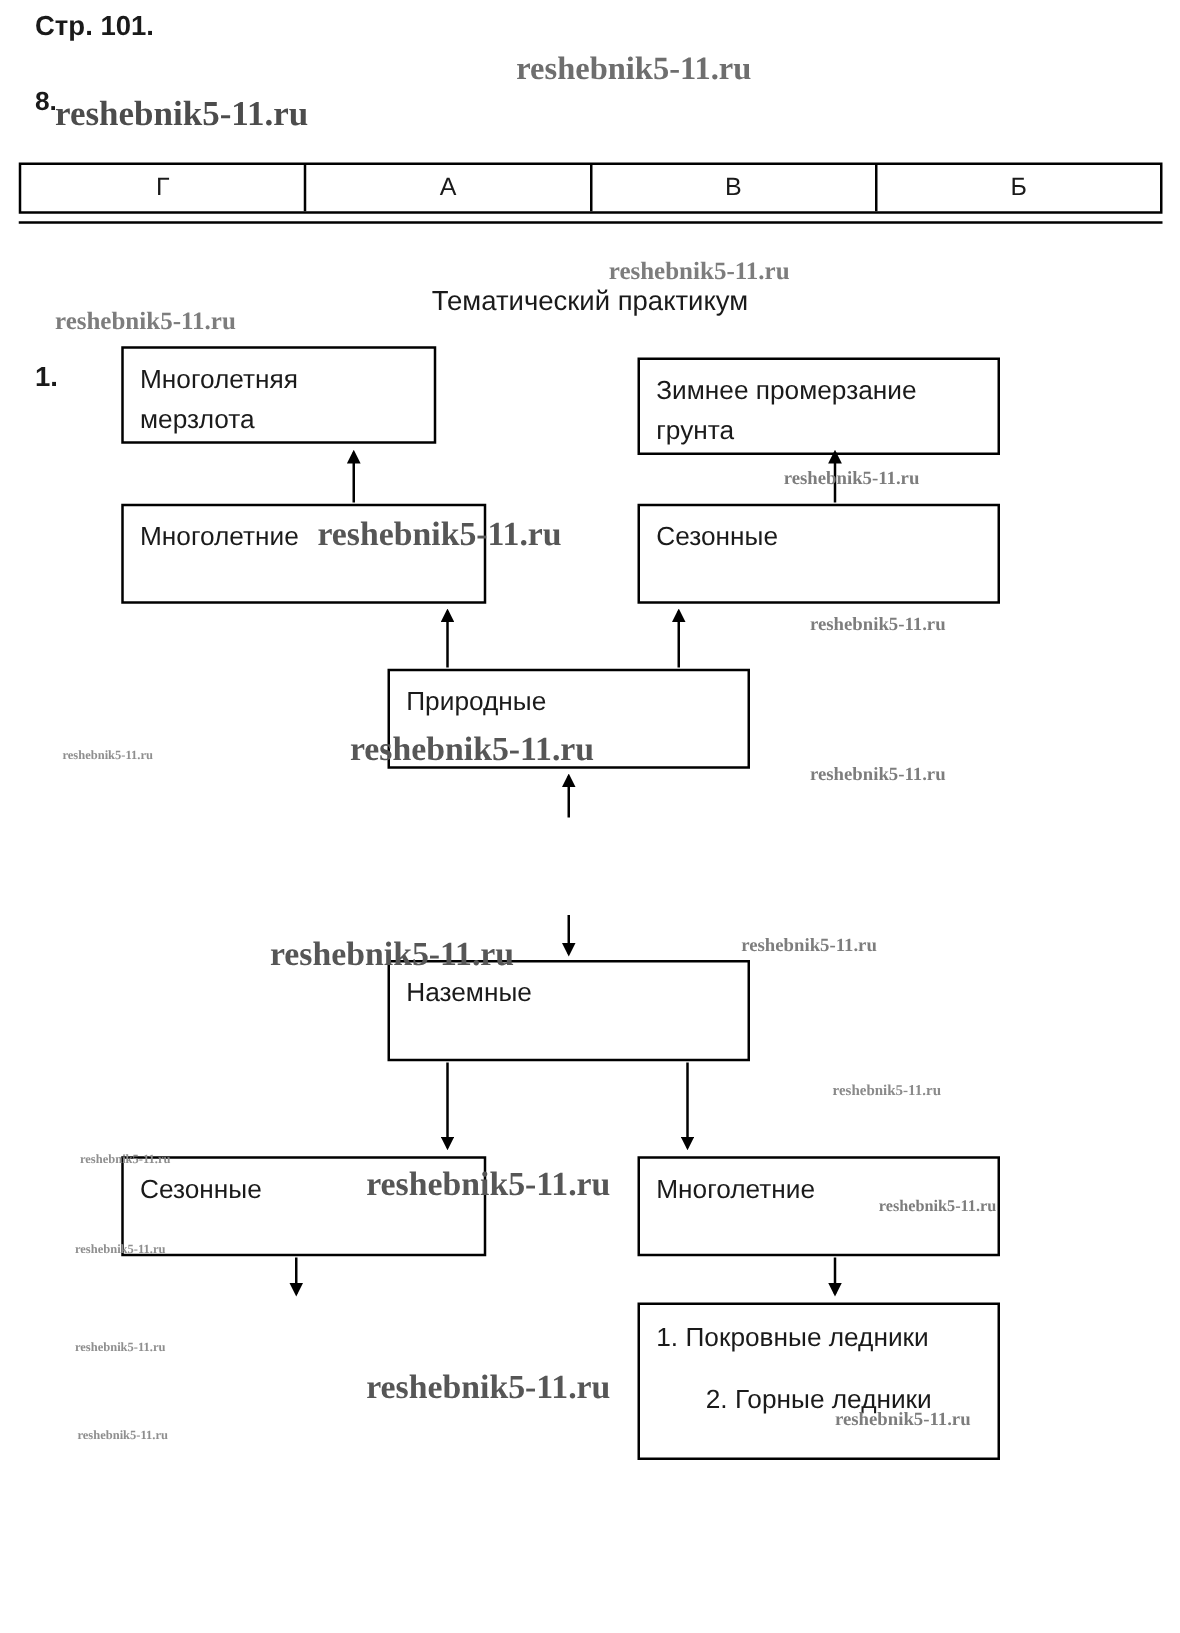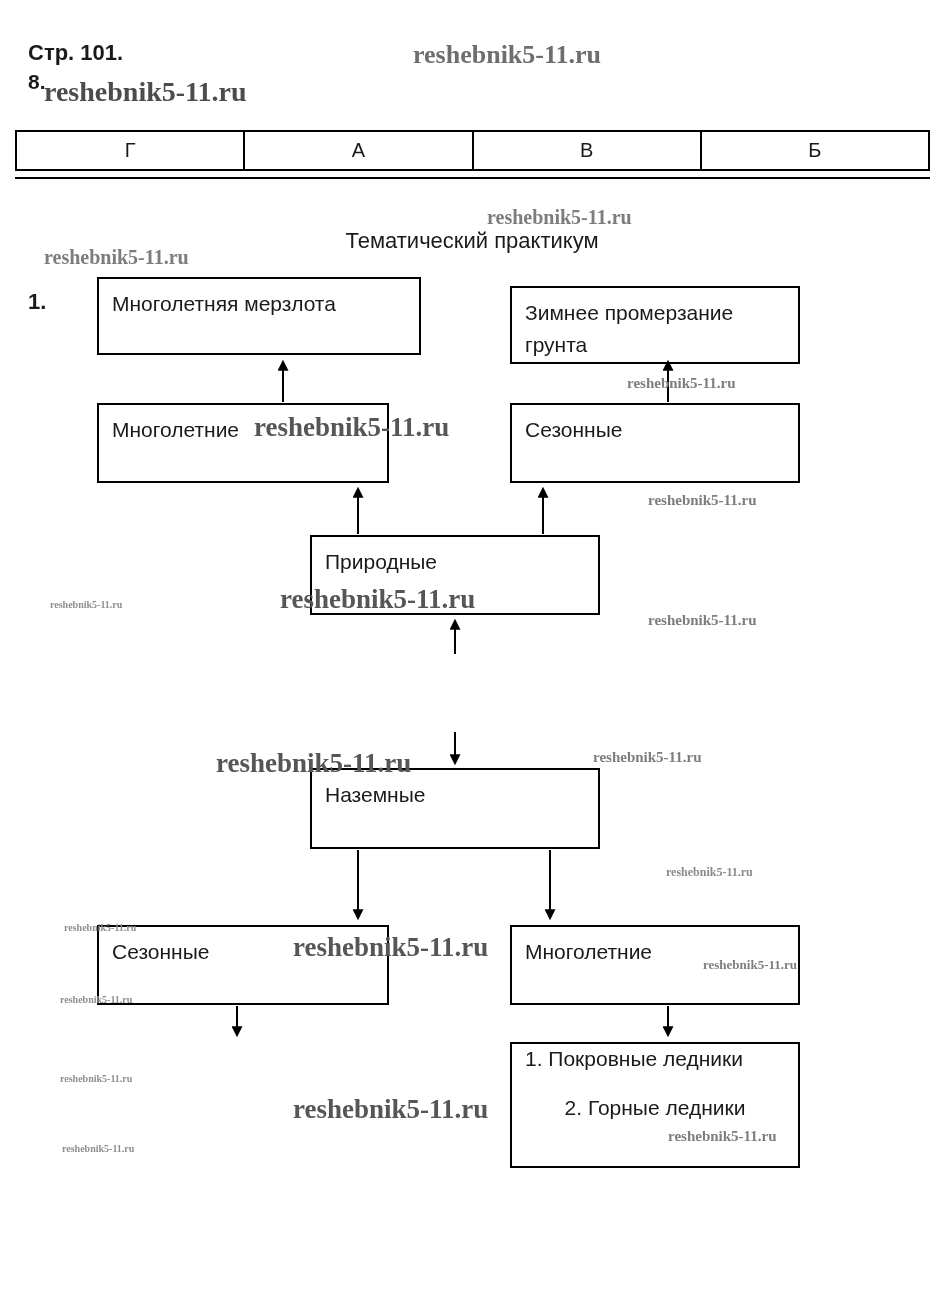--- a/index.html
+++ b/index.html
@@ -9,7 +9,7 @@
 
   .abs { position:absolute; }
 
-  .page-label { left:28px; top:8px; font-size:22px; font-weight:bold;margin-top:32px; }
+  .page-label { left:28px; top:8px; font-size:22px; font-weight:bold; }
   .exercise-number { left:28px; top:70px; font-size:21px; font-weight:bold; }
   .task-number { left:28px; top:289px; font-size:22px; font-weight:bold; }
   .practicum-title { left:0; top:228px; width:944px; text-align:center; font-size:22px; font-weight:normal; }

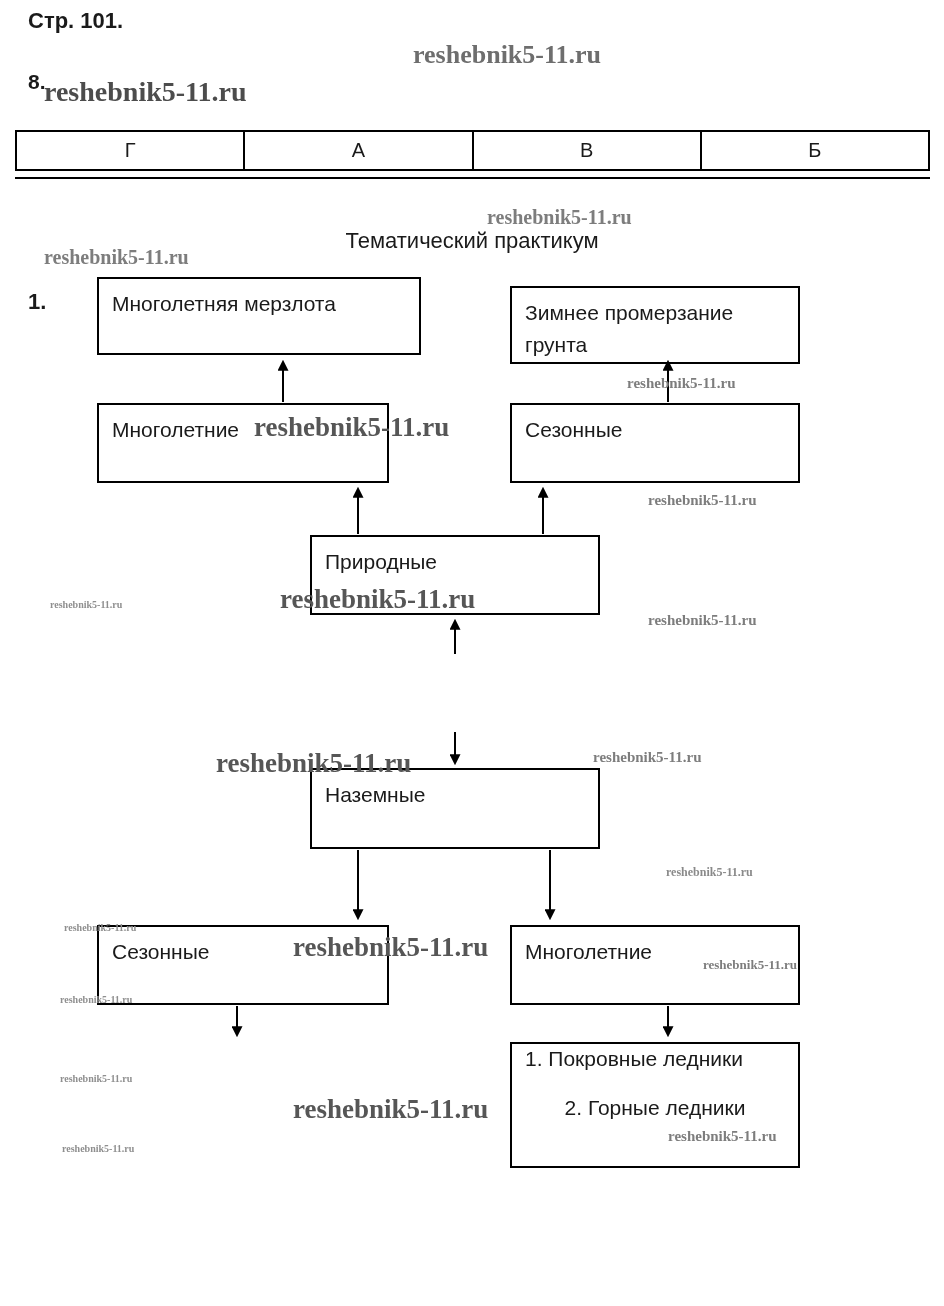--- a/index.html
+++ b/index.html
@@ -56,7 +56,7 @@
   <div class="abs practicum-title">Тематический практикум</div>
   <div class="abs task-number">1.</div>
 
-  <div class="box" style="left:97px; top:277px; width:324px; height:78px;">
+  <div class="box" style="left:97px; top:277px; width:252px; height:78px;">
     <span>Многолетняя мерзлота</span>
   </div>
 

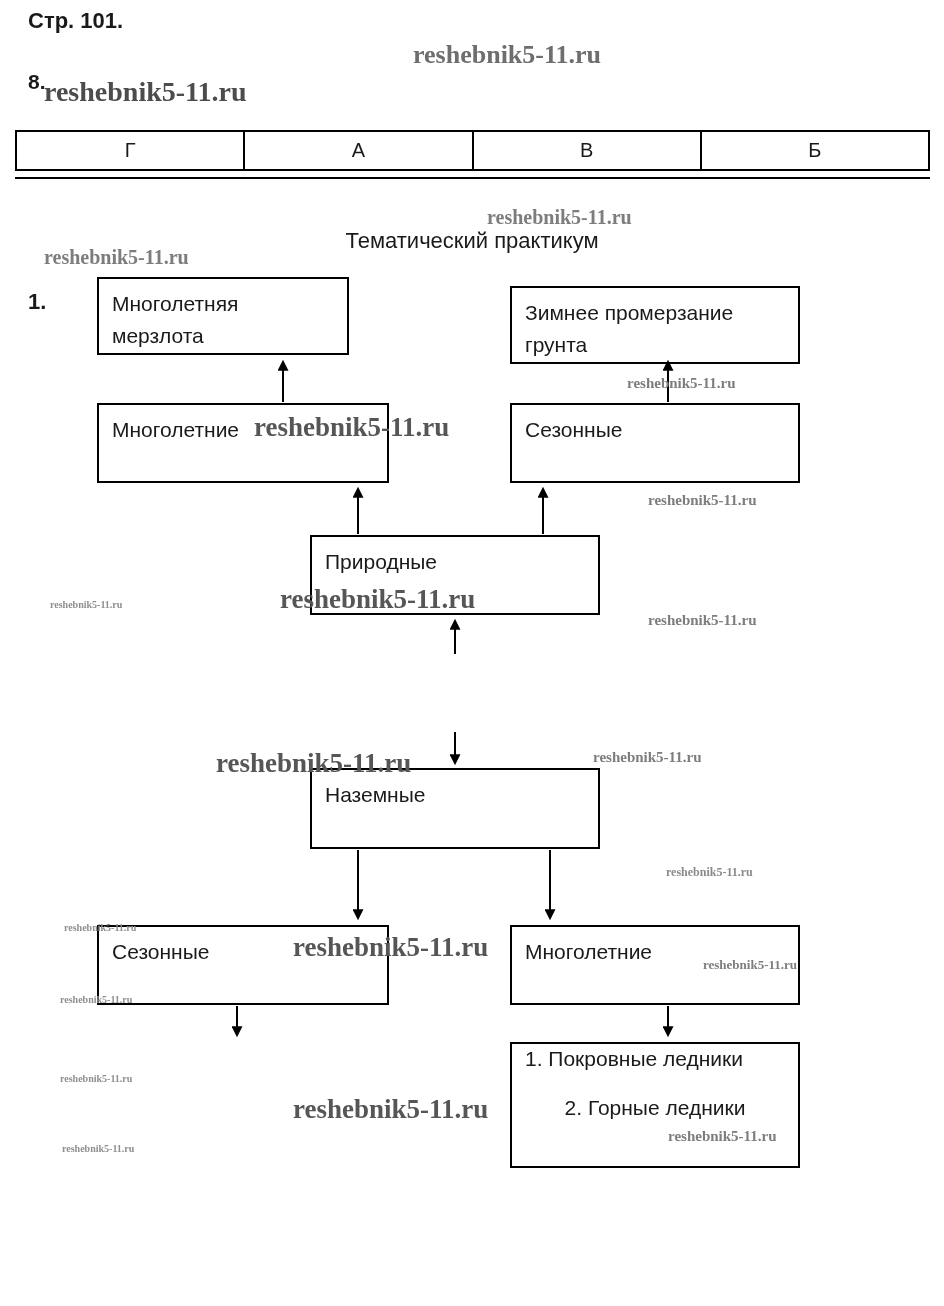--- a/index.html
+++ b/index.html
@@ -90,7 +90,7 @@
   </div>
 
 
-  <div class="box list-box" style="left:510px; top:1042px; width:290px; height:126px; padding-top:0;">
+  <div class="box list-box" style="left:510px; top:1042px; width:290px; height:126px; padding-top:12px;">
     <div class="list-item">1. Покровные ледники</div>
     <div class="list-item">2. Горные ледники</div>
   </div>

